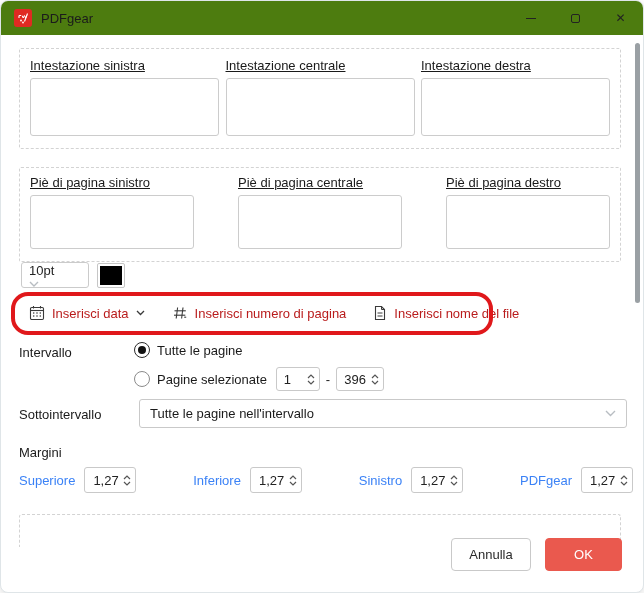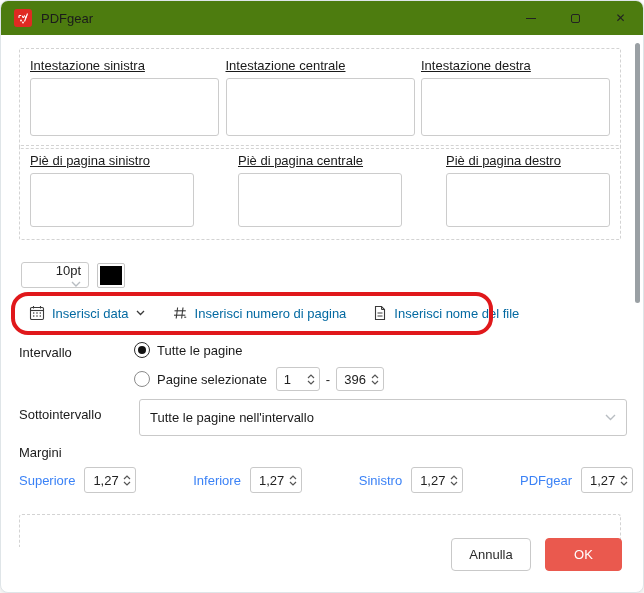--- a/index.html
+++ b/index.html
@@ -46,7 +46,7 @@
     padding:9px 10px 12px 10px;
   }
   .dg-header { top:47px; height:101px; }
-  .dg-footer { top:144px; height:95px; padding-top:7px;gap:44px; }
+  .dg-footer { top:166px; height:95px; padding-top:7px;gap:44px; }
   .field-col { display:flex; flex-direction:column; width:189px; }
   .field-col label { font-size:13px; color:#1a1a1a; margin-bottom:5px;text-decoration:underline; }
   .field-col textarea {

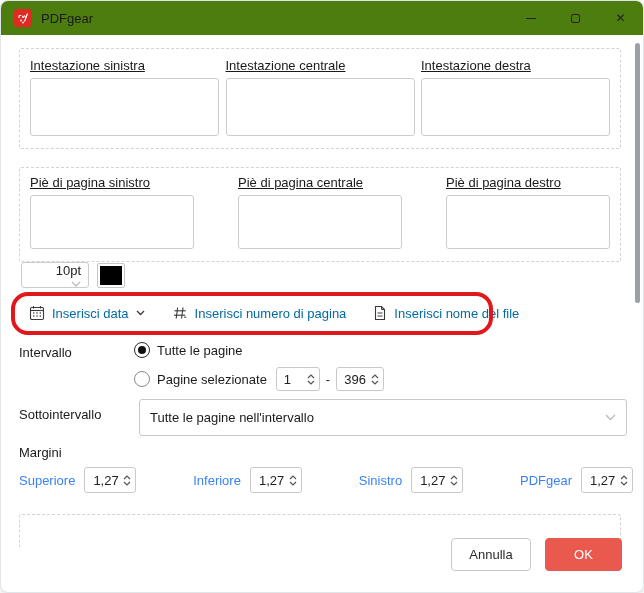--- a/index.html
+++ b/index.html
@@ -59,7 +59,7 @@
   .font-size-select {
     position:absolute; left:20px; top:261px; width:68px; height:26px;
     border:1px solid #cbcbcb; border-radius:3px; background:#fff;
-    display:flex; align-items:flex-end; padding:0 7px; font-size:13px; color:#222;flex-direction:column;
+    display:flex; align-items:flex-start; padding:0 7px; font-size:13px; color:#222;flex-direction:column;
   }
   .font-size-select .val { flex:1 1 auto; }
   .color-swatch {

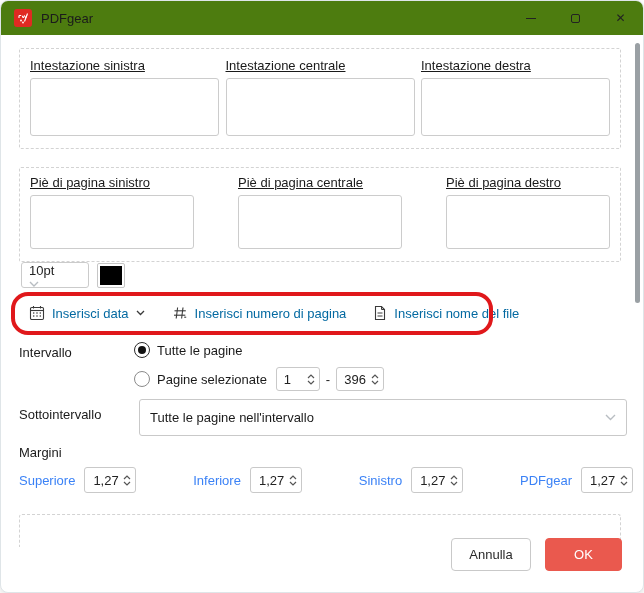--- a/index.html
+++ b/index.html
@@ -83,7 +83,7 @@
   .tool-btn {
     display:flex; align-items:center; gap:7px;
     background:none; border:none; font-family:"Liberation Sans", sans-serif;
-    font-size:13px; color:#0369a1; padding:0; cursor:default;
+    font-size:13px; color:#b91c1c; padding:0; cursor:default;
   }
   .tool-btn svg { display:block; }
 

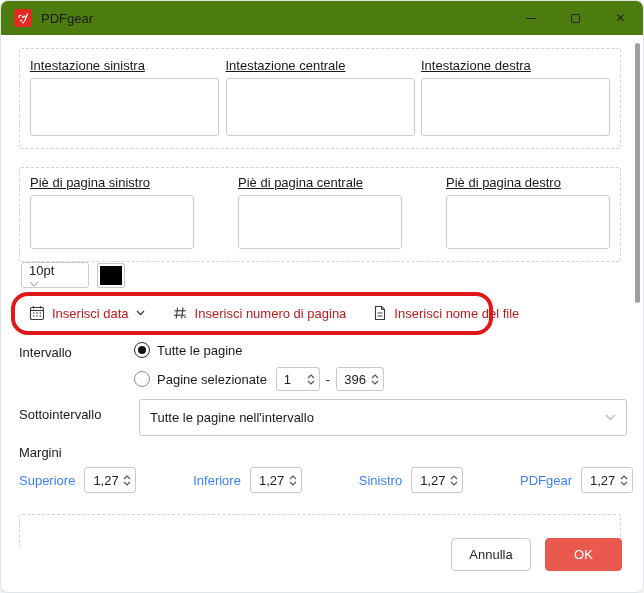--- a/index.html
+++ b/index.html
@@ -122,7 +122,7 @@
 
   
   .subrange-select {
-    position:absolute; left:138px; top:398px; width:488px; height:37px;
+    position:absolute; left:138px; top:398px; width:488px; height:29px;
     border:1px solid #c9c9c9; border-radius:3px; background:#fff;
     display:flex; align-items:center; padding:0 10px; font-size:13px; color:#1a1a1a;
   }

